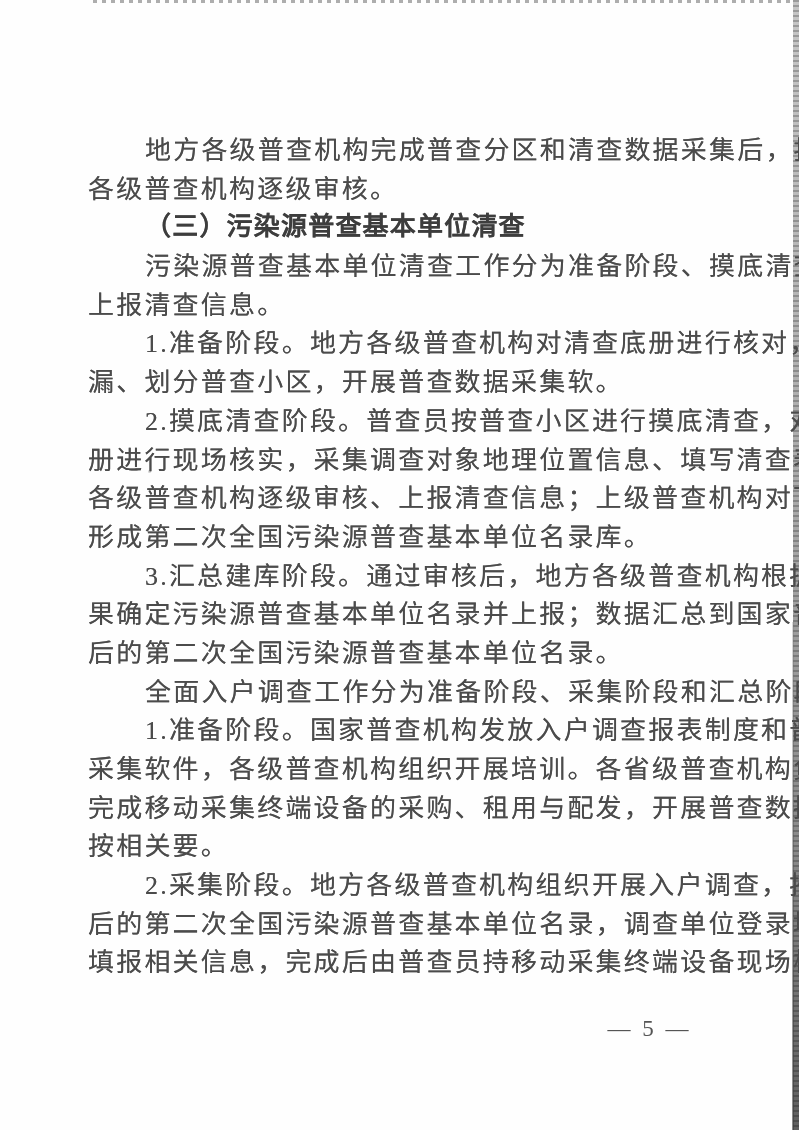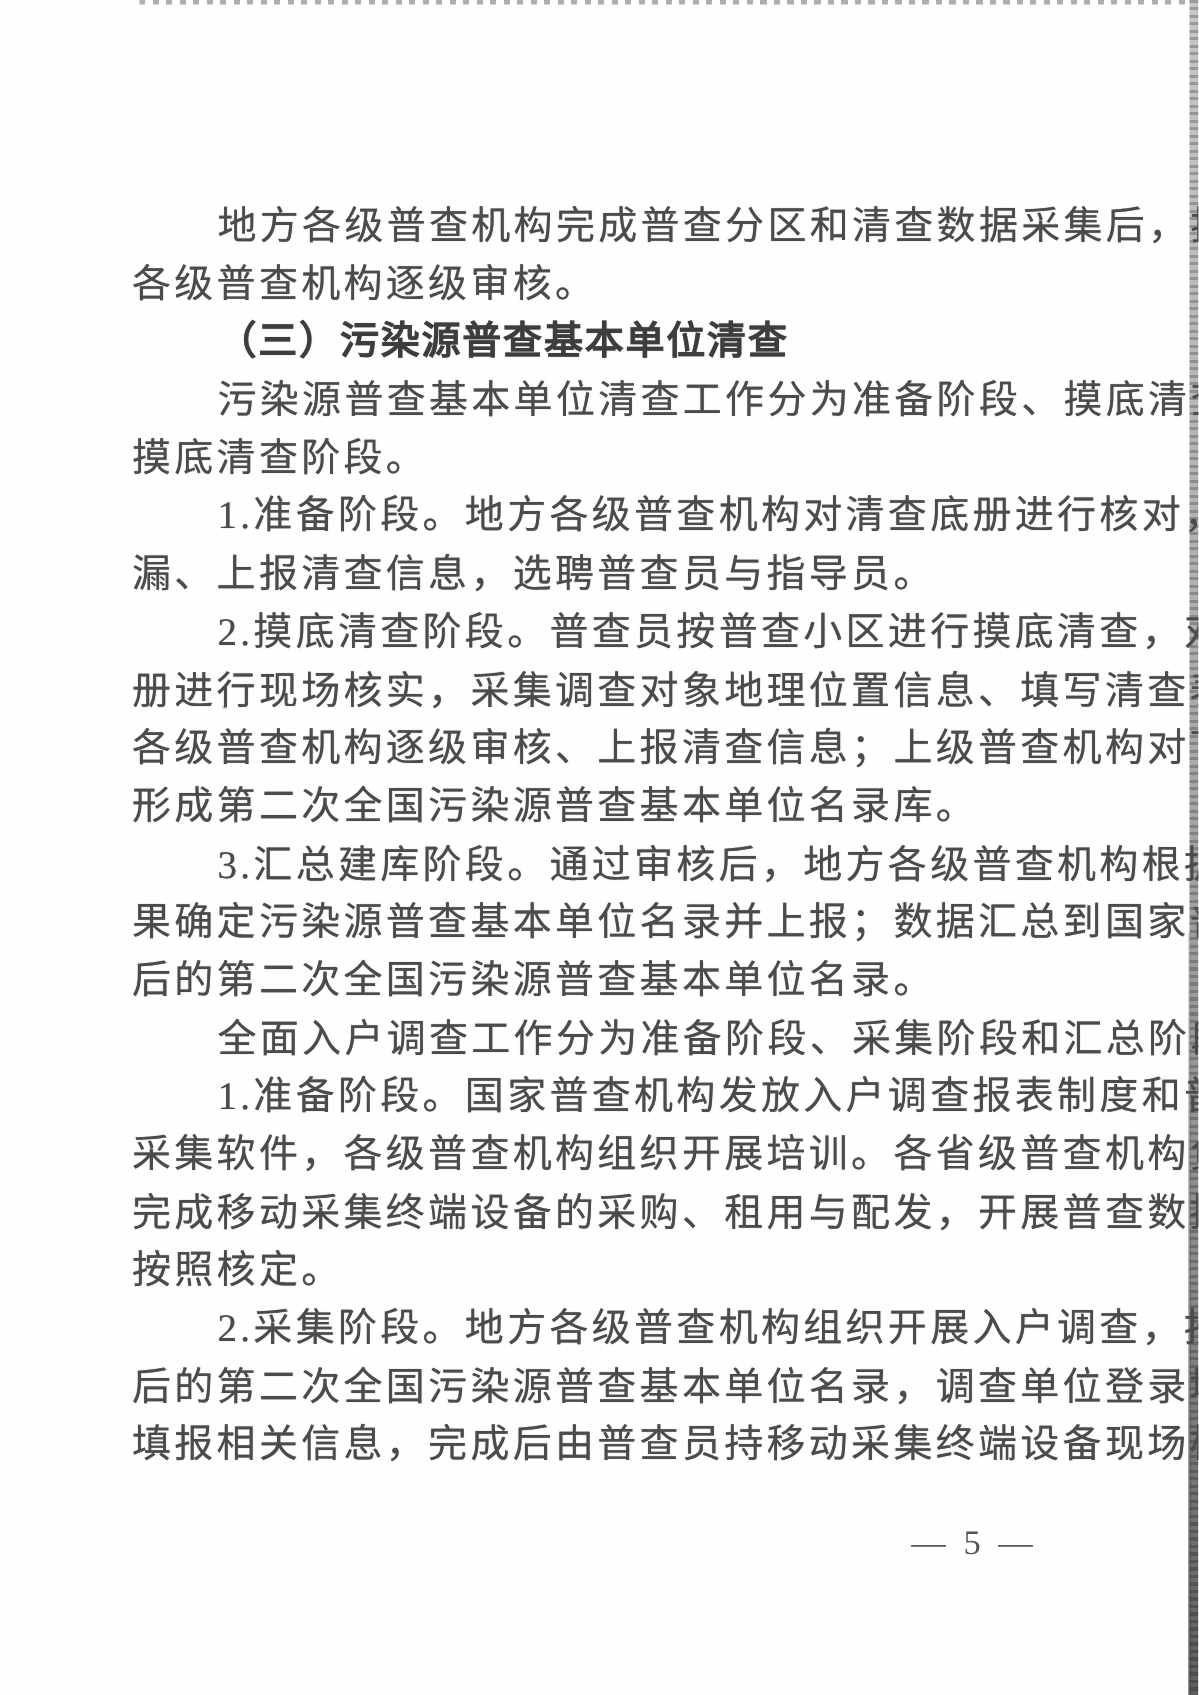--- a/index.html
+++ b/index.html
@@ -67,6 +67,7 @@
     font-weight: bold;
     color: #3d3d3d;
     letter-spacing: 1.2px;
+    font-family: Liberation Mono, monospace;
   }
   .page-number {
     position: absolute;

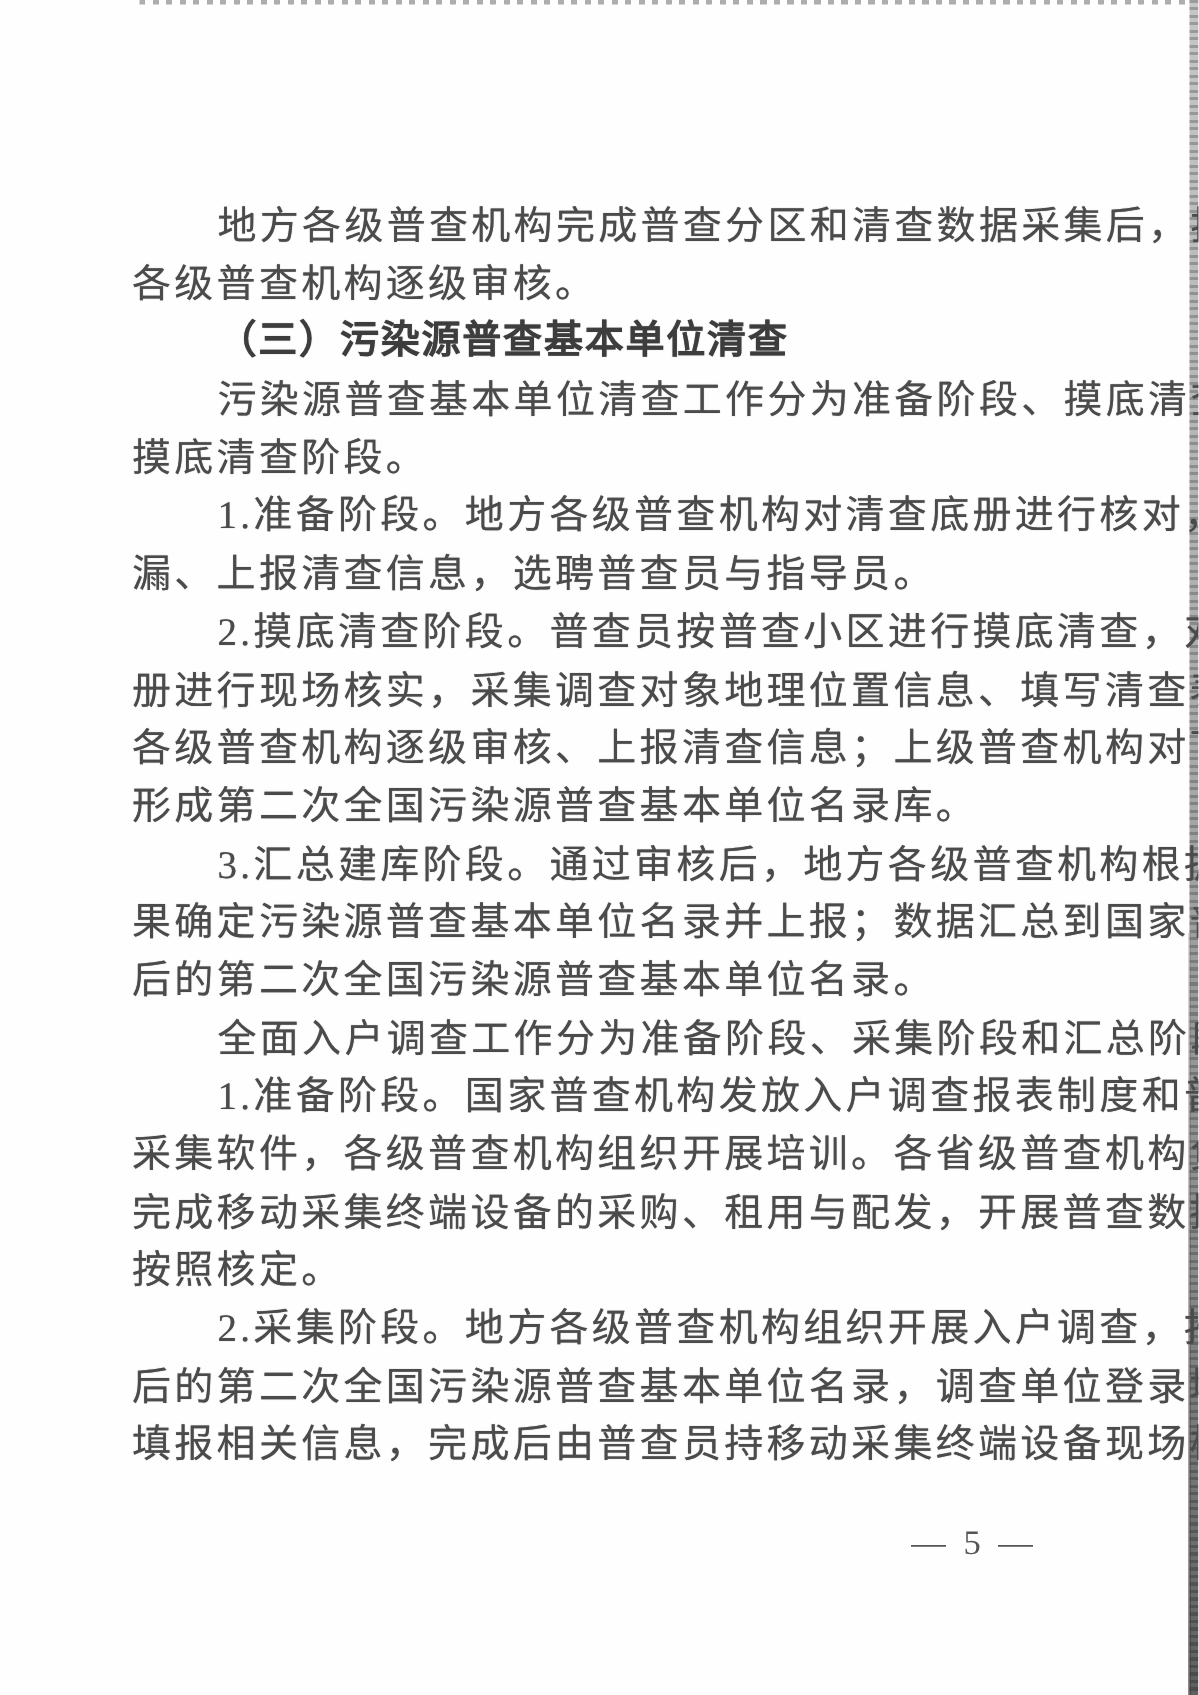--- a/index.html
+++ b/index.html
@@ -102,7 +102,7 @@
     <div class="line">各级普查机构逐级审核。</div>
     <div class="line indent heading">（三）污染源普查基本单位清查</div>
     <div class="line indent">污染源普查基本单位清查工作分为准备阶段、摸底清查阶段与</div>
-    <div class="line">摸底清查阶段。</div>
+    <div class="line">上报清查信息。</div>
     <div class="line indent">1.准备阶段。地方各级普查机构对清查底册进行核对，去重补</div>
     <div class="line">漏、上报清查信息，选聘普查员与指导员。</div>
     <div class="line indent">2.摸底清查阶段。普查员按普查小区进行摸底清查，对普查底</div>

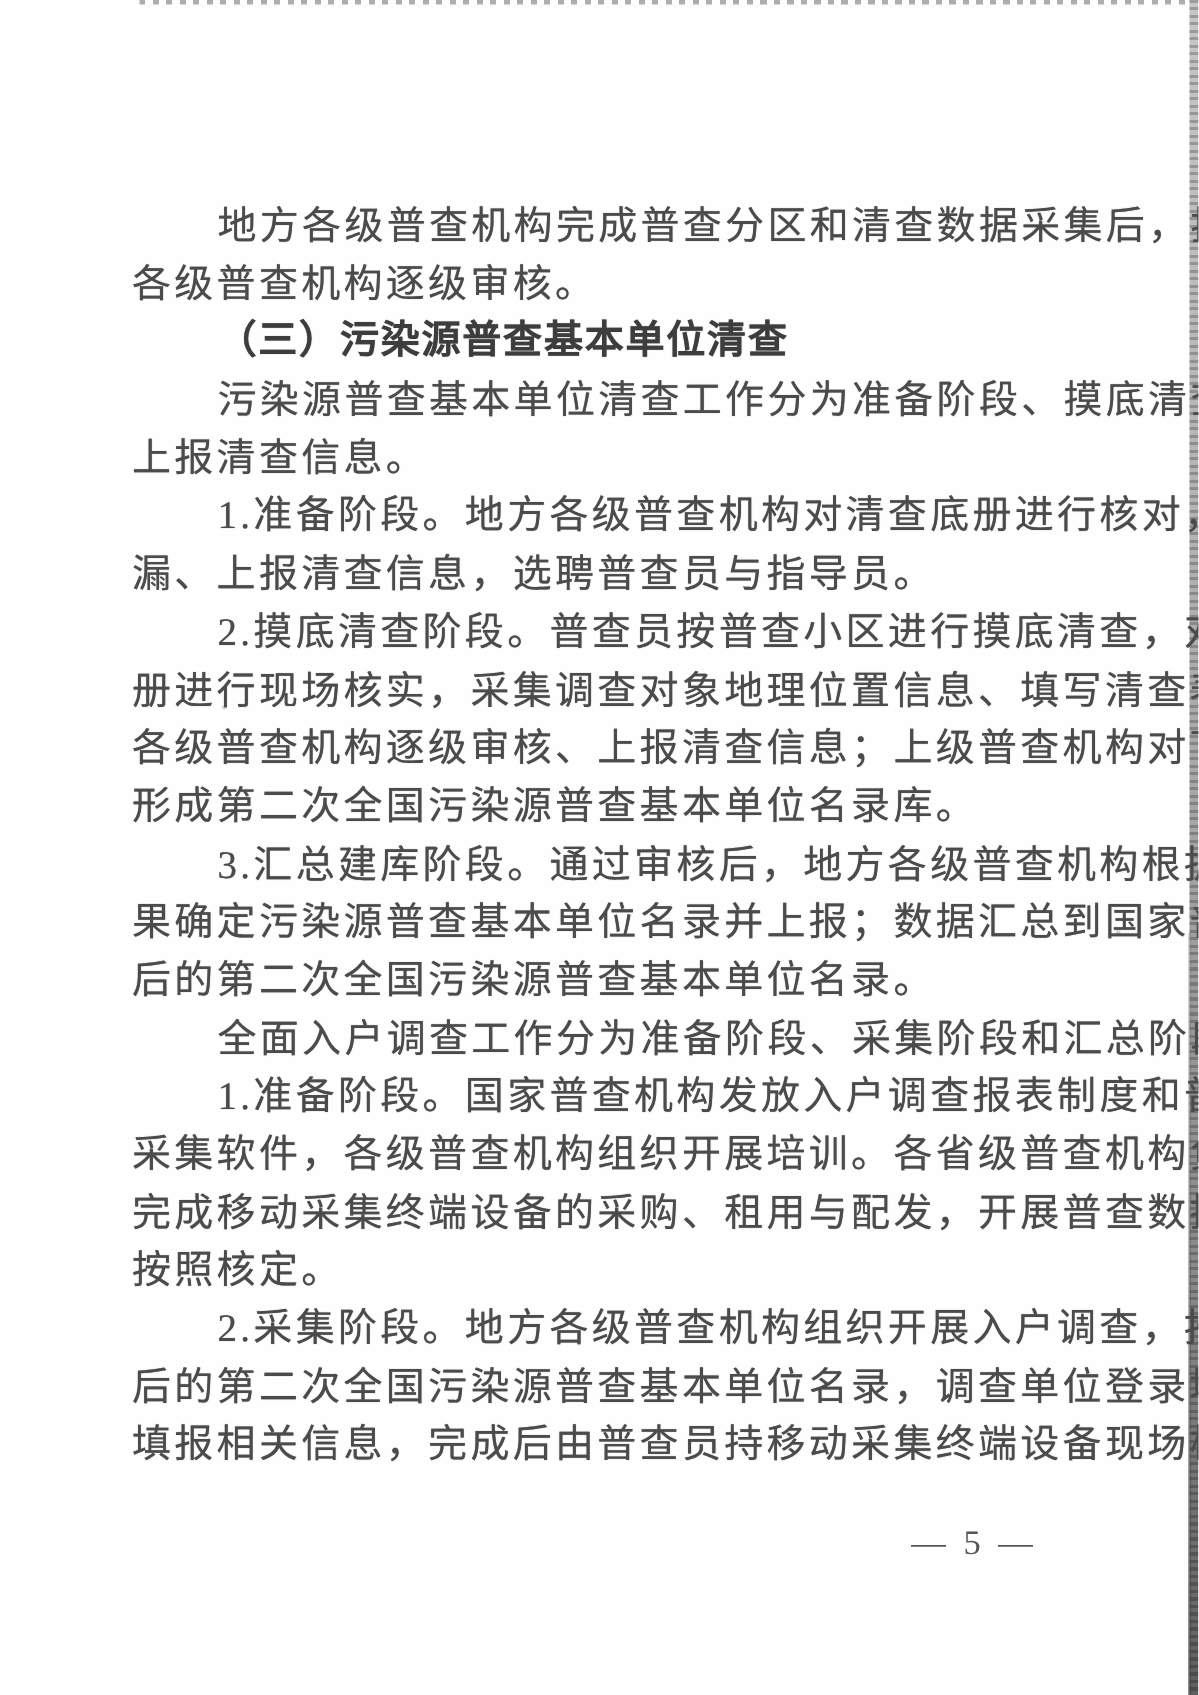--- a/index.html
+++ b/index.html
@@ -104,7 +104,7 @@
     <div class="line indent">污染源普查基本单位清查工作分为准备阶段、摸底清查阶段与</div>
     <div class="line">上报清查信息。</div>
     <div class="line indent">1.准备阶段。地方各级普查机构对清查底册进行核对，去重补</div>
-    <div class="line">漏、上报清查信息，选聘普查员与指导员。</div>
+    <div class="line">漏、划分普查小区，开展普查数据采集软。</div>
     <div class="line indent">2.摸底清查阶段。普查员按普查小区进行摸底清查，对普查底</div>
     <div class="line">册进行现场核实，采集调查对象地理位置信息、填写清查表；地方</div>
     <div class="line">各级普查机构逐级审核、上报清查信息；上级普查机构对下级普查</div>

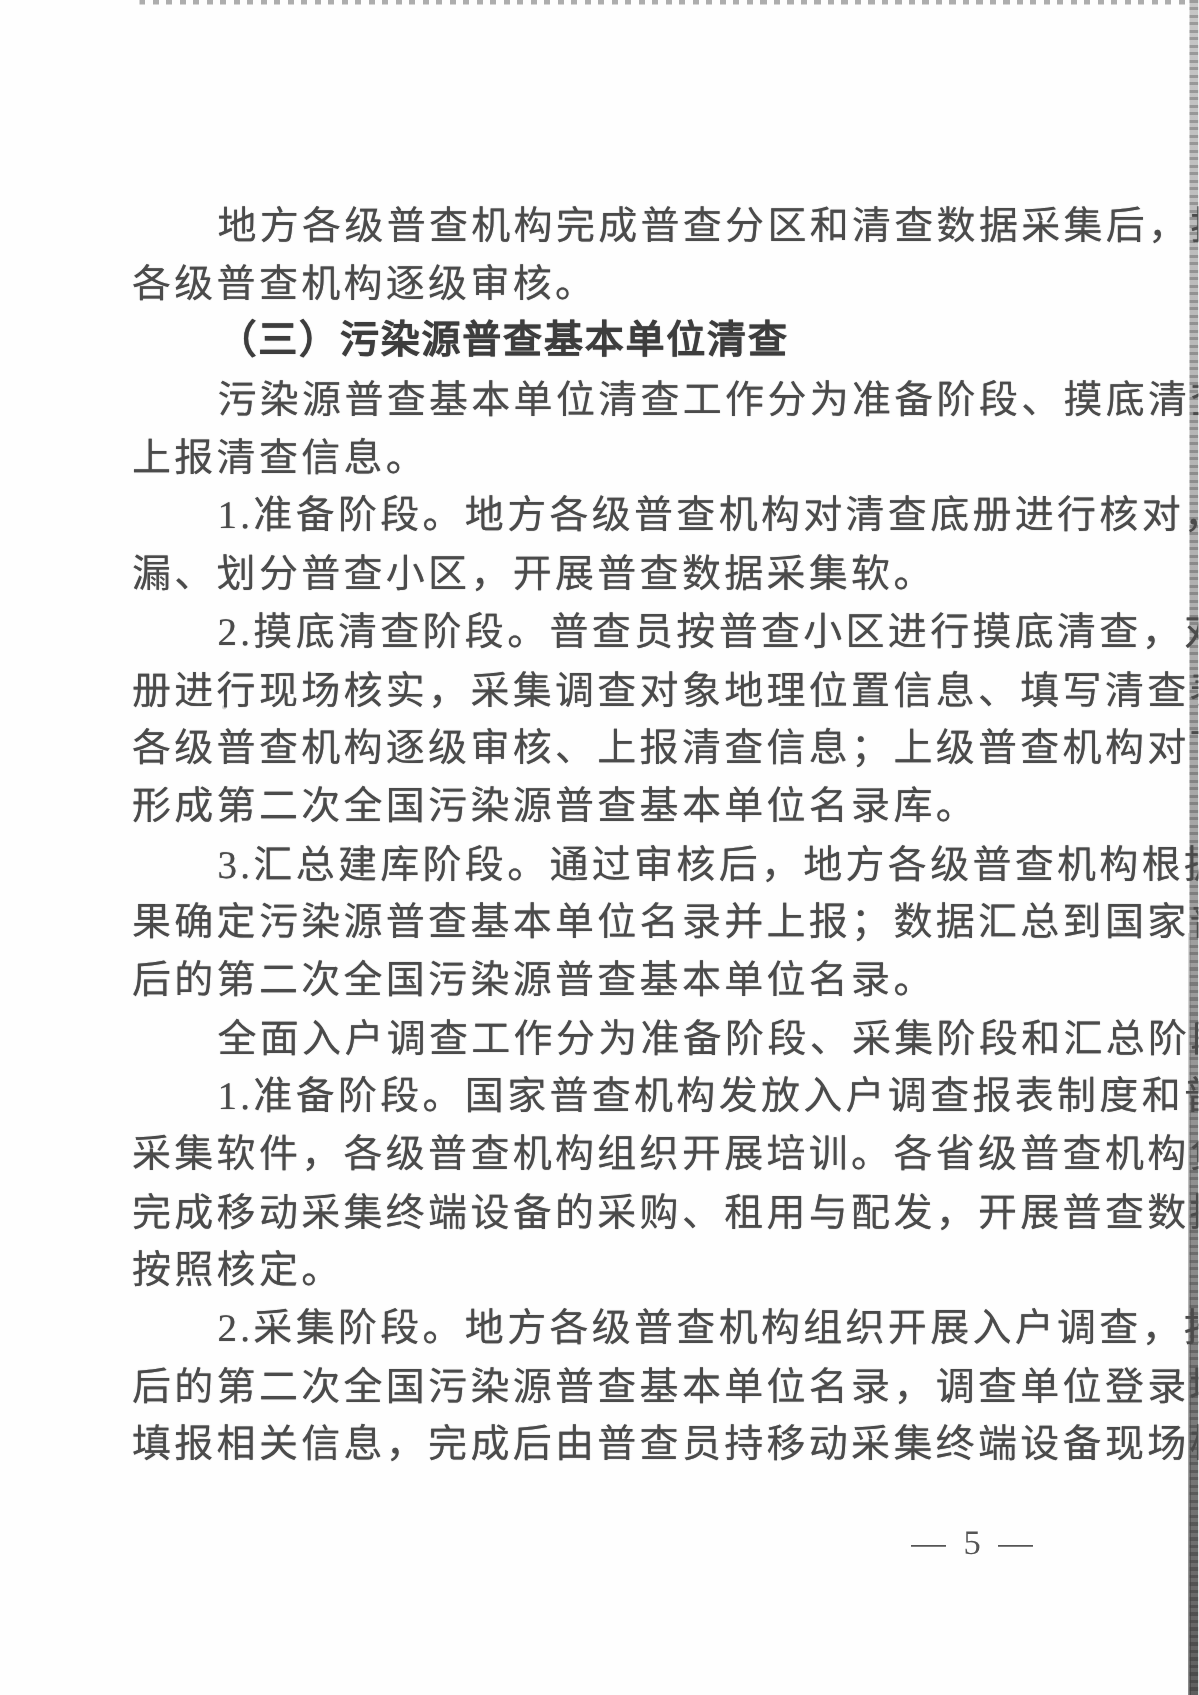--- a/index.html
+++ b/index.html
@@ -116,7 +116,7 @@
     <div class="line indent">1.准备阶段。国家普查机构发放入户调查报表制度和普查数据</div>
     <div class="line">采集软件，各级普查机构组织开展培训。各省级普查机构负责组织</div>
     <div class="line">完成移动采集终端设备的采购、租用与配发，开展普查数据采集软</div>
-    <div class="line">按照核定。</div>
+    <div class="line">按相关要。</div>
     <div class="line indent">2.采集阶段。地方各级普查机构组织开展入户调查，按照核定</div>
     <div class="line">后的第二次全国污染源普查基本单位名录，调查单位登录填报系统</div>
     <div class="line">填报相关信息，完成后由普查员持移动采集终端设备现场核定，补</div>

